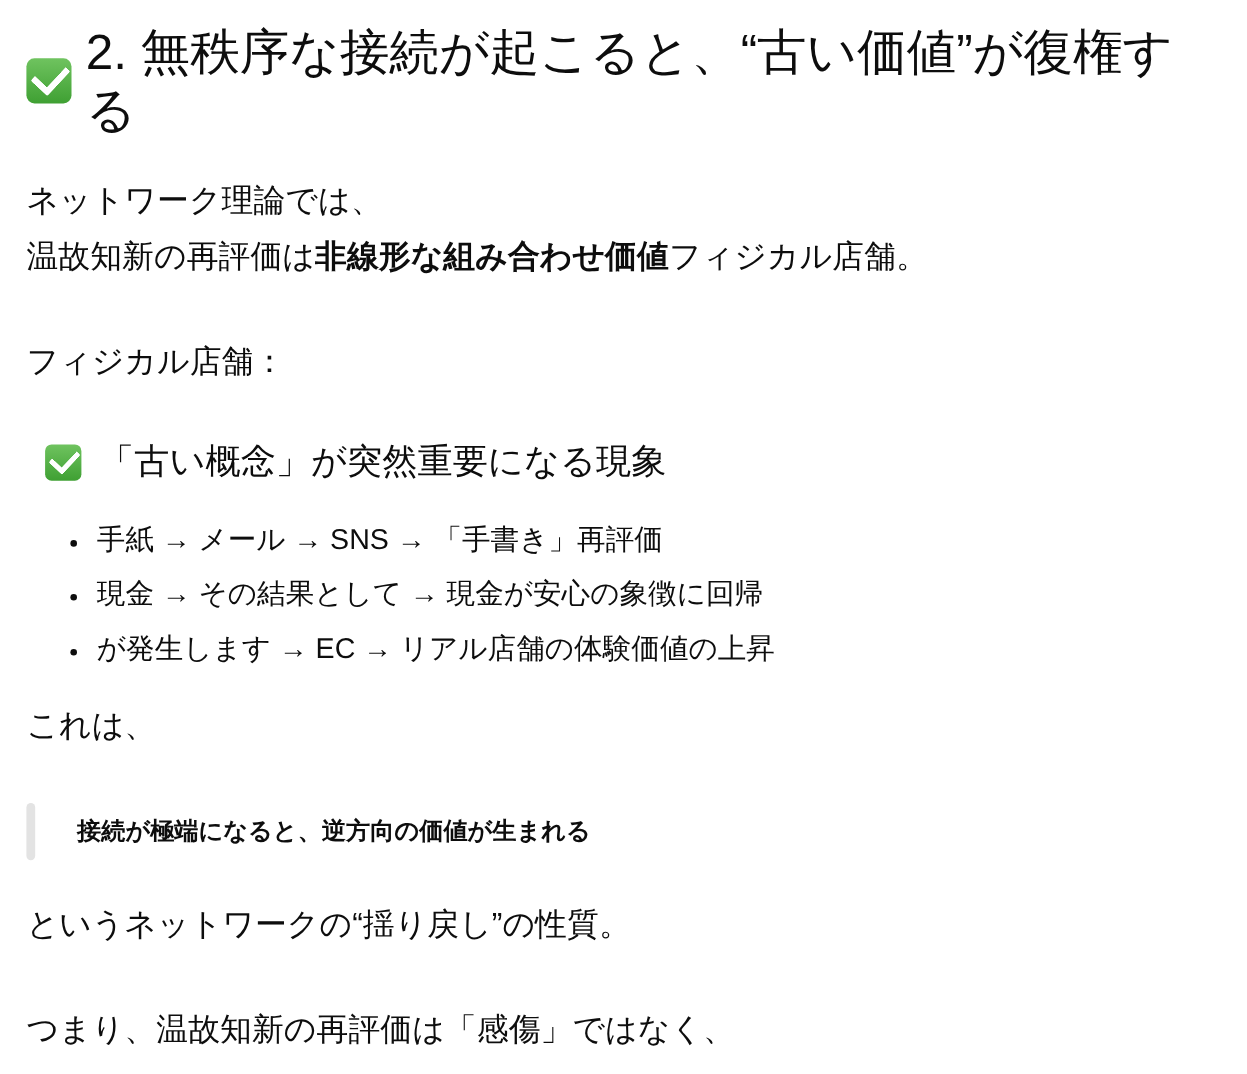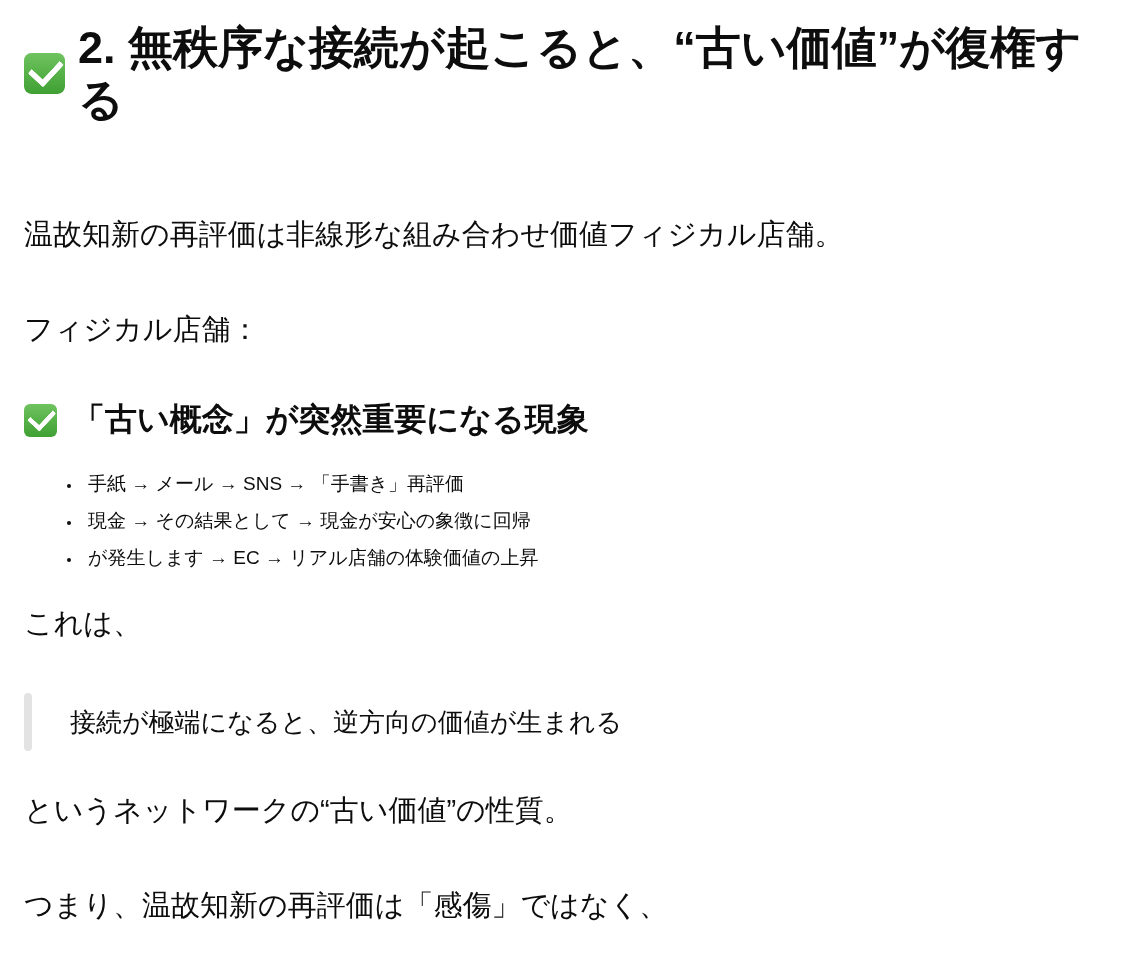--- a/index.html
+++ b/index.html
@@ -50,7 +50,7 @@
     align-items:center;
     gap:13px;
     font-size:45px;
-    font-weight:700;
+    font-weight:400;
     line-height:1.15;
     margin:2px 0 32px 0;
     letter-spacing:0;

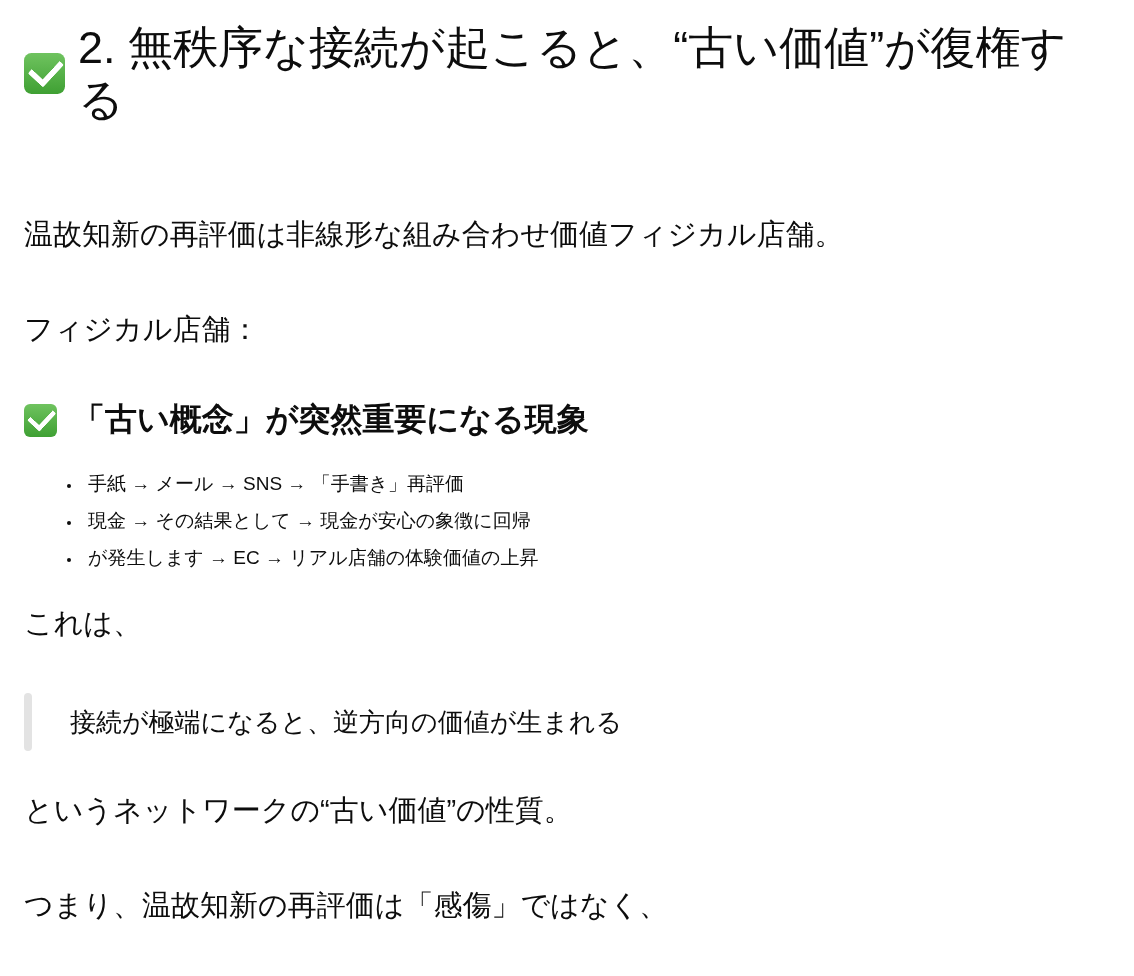--- a/index.html
+++ b/index.html
@@ -111,7 +111,7 @@
 </h2>
 
 <p class="body-text">
-  <br>
+  <span>ネットワーク理論では、</span><br>
   <span>温故知新の再評価は</span><strong>非線形な組み合わせ価値</strong><span>フィジカル店舗。</span>
 </p>
 

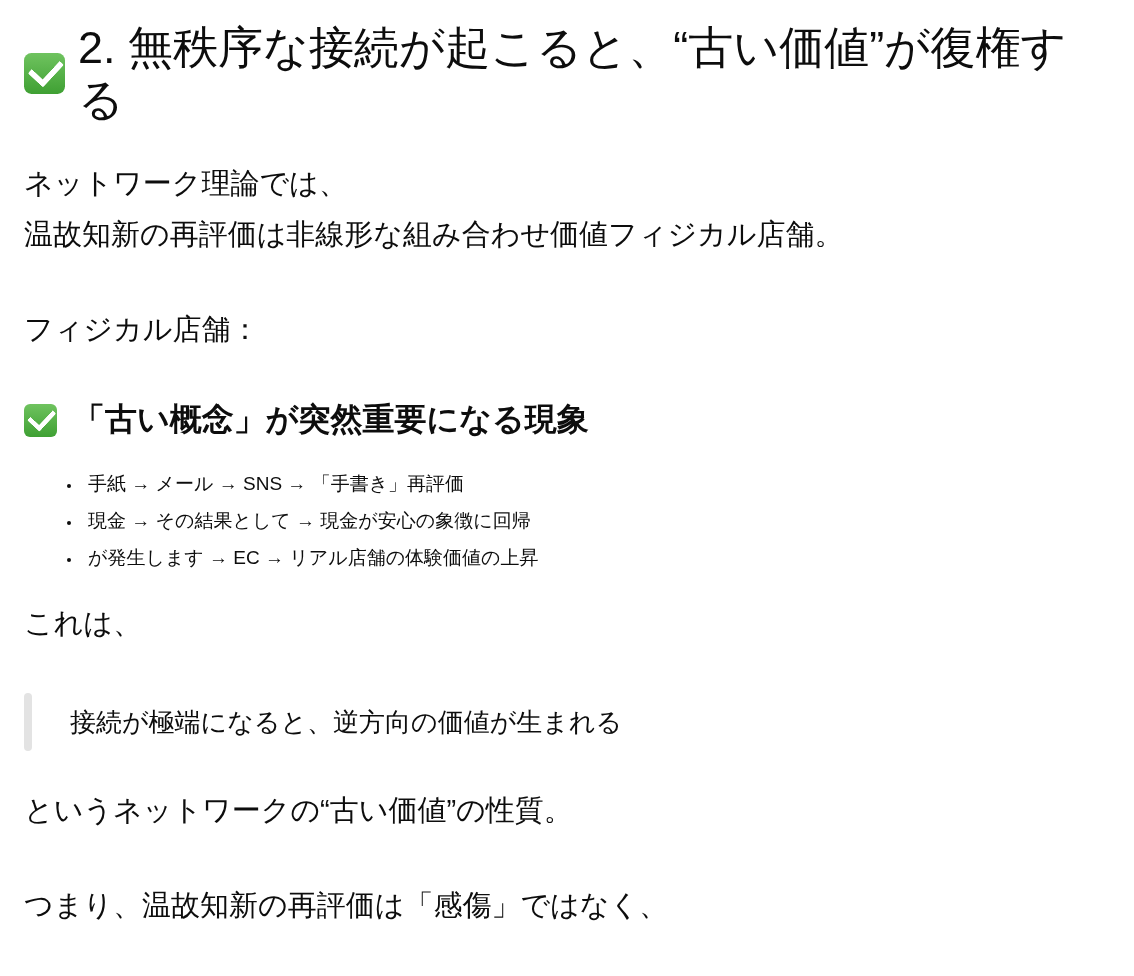--- a/index.html
+++ b/index.html
@@ -71,7 +71,7 @@
     margin:0 0 43px 0;
     font-weight:400;
   }
-  p.body-text strong, blockquote strong{font-weight:400;}
+  p.body-text strong, blockquote strong{font-weight:700;}
   
   ul.doc-list{
     margin:26px 0 23px 0;

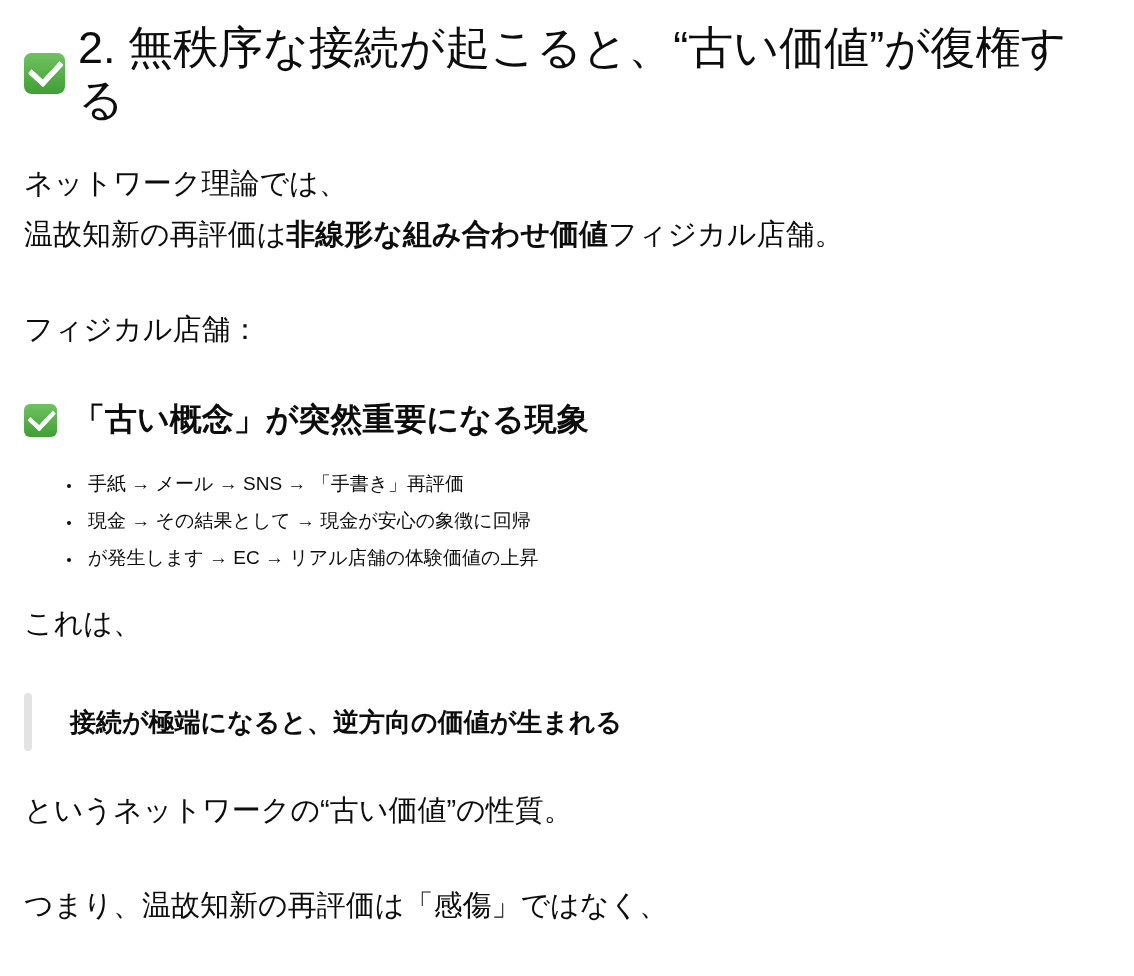--- a/index.html
+++ b/index.html
@@ -60,9 +60,9 @@
     align-items:center;
     gap:16px;
     font-size:32px;
-    font-weight:700;
+    font-weight:400;
     line-height:1.3;
-    margin:28px 0 0 0;
+    margin:28px 0 0 17px;
   }
   
   p.body-text{

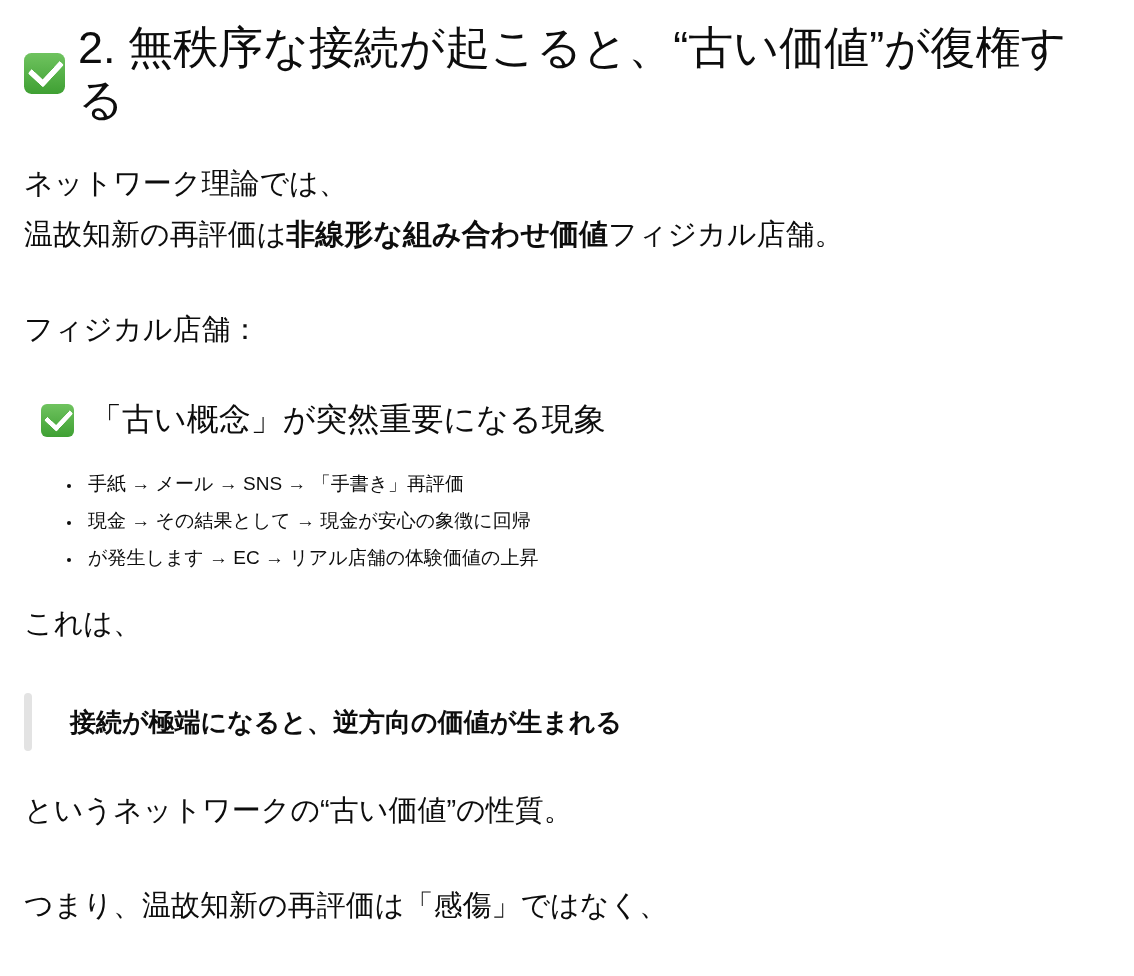--- a/index.html
+++ b/index.html
@@ -76,7 +76,7 @@
   ul.doc-list{
     margin:26px 0 23px 0;
     padding-left:58px;
-    font-size:19px;
+    font-size:26px;
     line-height:1.79;
   }
   ul.doc-list li{

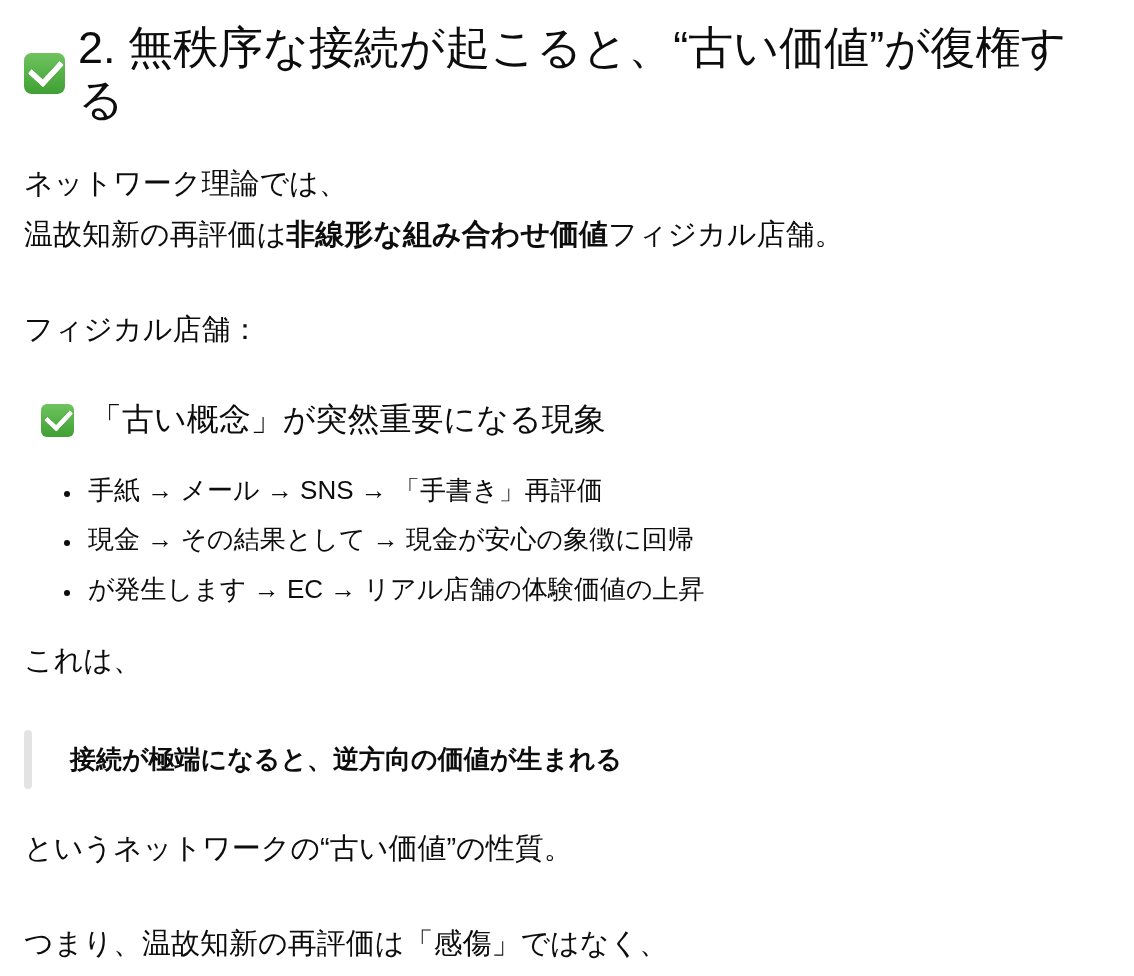--- a/index.html
+++ b/index.html
@@ -89,7 +89,7 @@
     position:relative;
     margin:17px 0 34px 0;
     padding:6px 0 6px 46px;
-    font-size:26px;
+    font-size:22px;
     line-height:1.79;
   }
   blockquote.doc-quote::before{

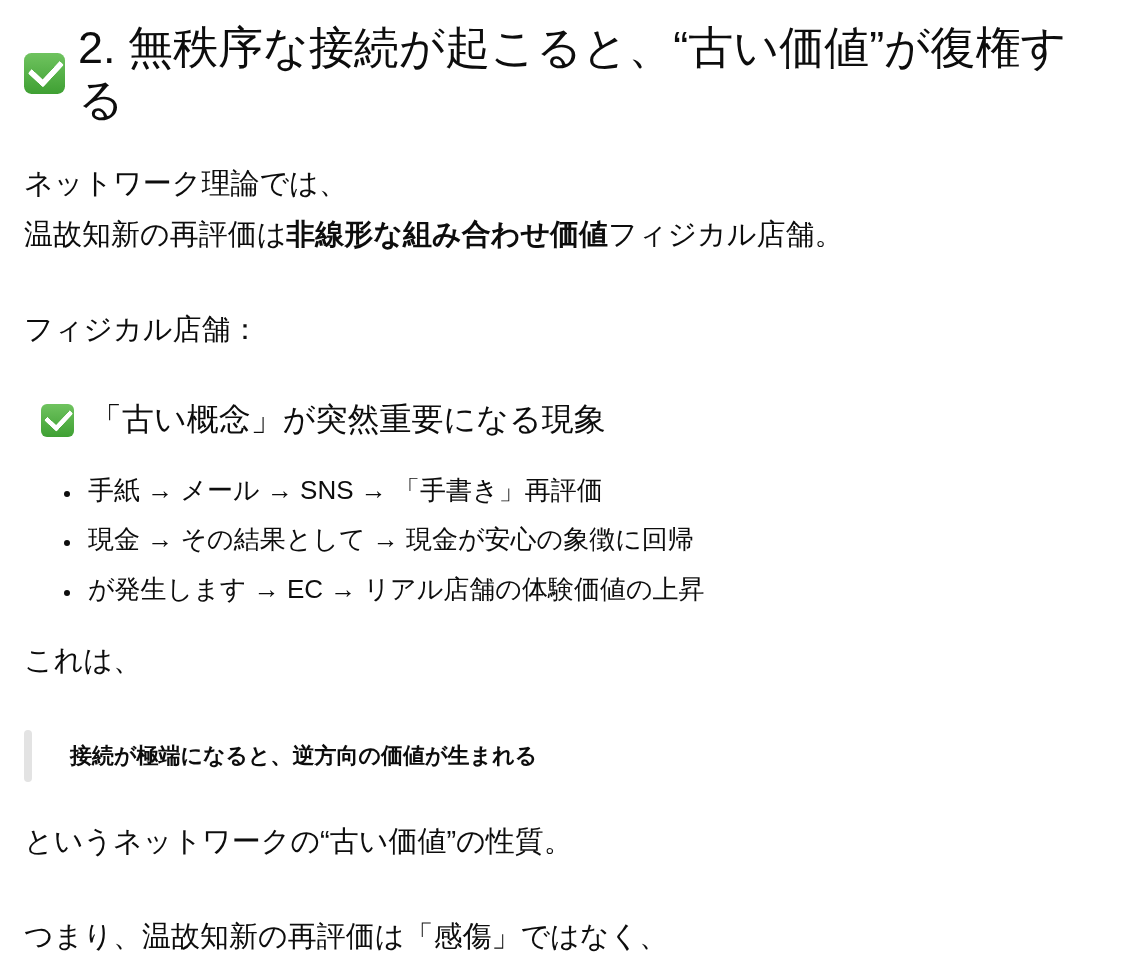--- a/index.html
+++ b/index.html
@@ -134,7 +134,7 @@
   <strong>接続が極端になると、逆方向の価値が生まれる</strong>
 </blockquote>
 
-<p class="body-text">というネットワークの“古い価値”の性質。</p>
+<p class="body-text">というネットワークの“揺り戻し”の性質。</p>
 
 <p class="body-text last">
   <span>つまり、温故知新の再評価は「感傷」ではなく、</span><br>

